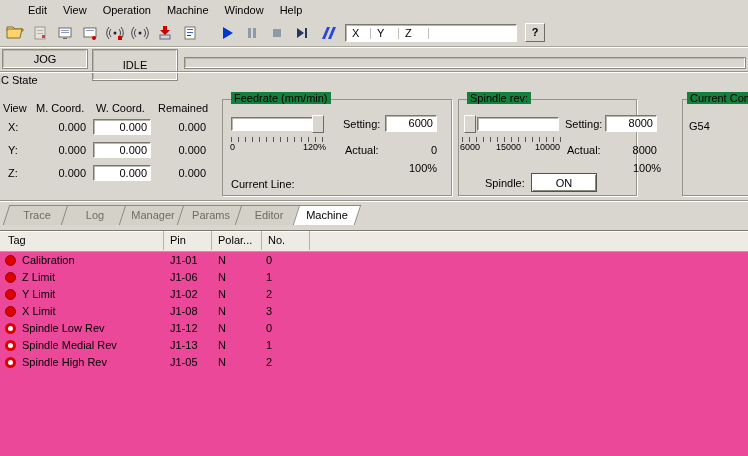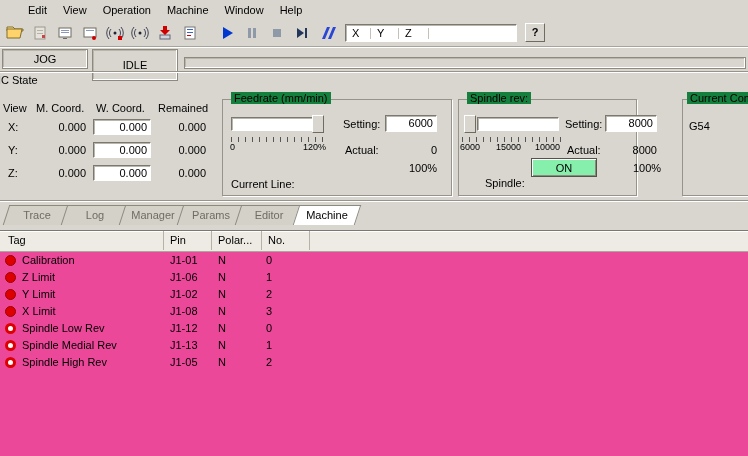--- a/index.html
+++ b/index.html
@@ -243,7 +243,7 @@
   <span class="abs" style="left:152px;top:44px;width:46px;text-align:right;">8000</span>
   <span class="abs" style="left:174px;top:62px;">100%</span>
   <span class="abs" style="left:26px;top:77px;">Spindle:</span>
-  <div class="abs" style="left:72px;top:58px;width:66px;height:19px;background:#86efac;border:1px solid #55524a;box-shadow:inset 1px 1px 0 #fff,inset -1px -1px 0 #8c897f;text-align:center;line-height:18px;box-sizing:border-box;">
+  <div class="abs" style="left:72px;top:73px;width:66px;height:19px;background:#ffffff;border:1px solid #55524a;box-shadow:inset 1px 1px 0 #fff,inset -1px -1px 0 #8c897f;text-align:center;line-height:18px;box-sizing:border-box;">
     <span>ON</span>
   </div>
 </div>

